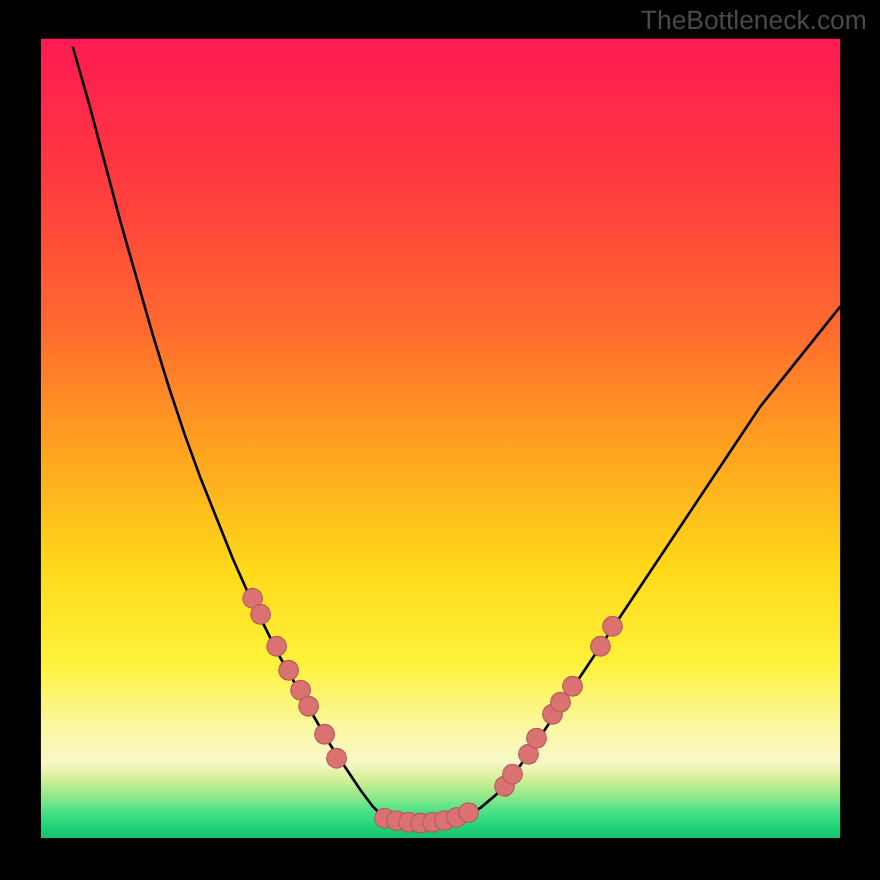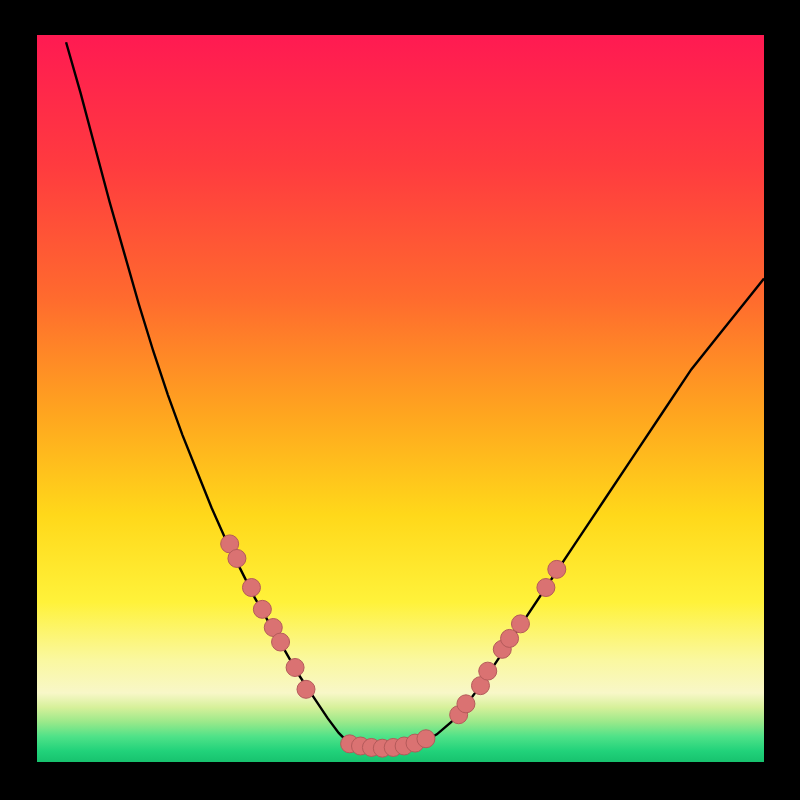--- a/index.html
+++ b/index.html
@@ -10,6 +10,7 @@
 </head>
 <body>
 <div id="wrap">
+  <div class="watermark">TheBottleneck.com</div>
   <svg id="plot" width="800" height="800" viewBox="0 0 800 800">
       <defs>
         <linearGradient id="bg-grad" x1="0" y1="0" x2="0" y2="1">

